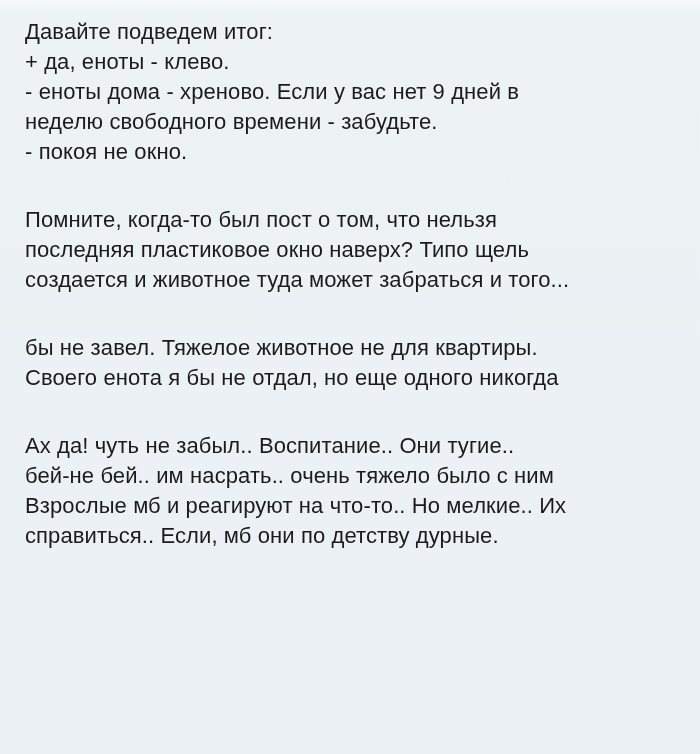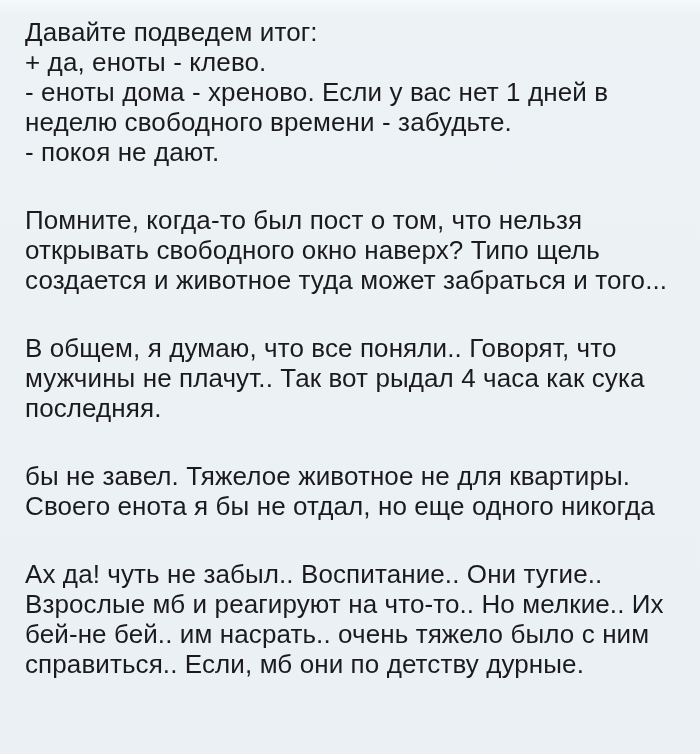--- a/index.html
+++ b/index.html
@@ -25,7 +25,7 @@
     margin-top: 20px;
   }
   .line {
-    font-size: 26px;
+    font-size: 22px;
     line-height: 30px;
     letter-spacing: 0.1px;
     white-space: nowrap;

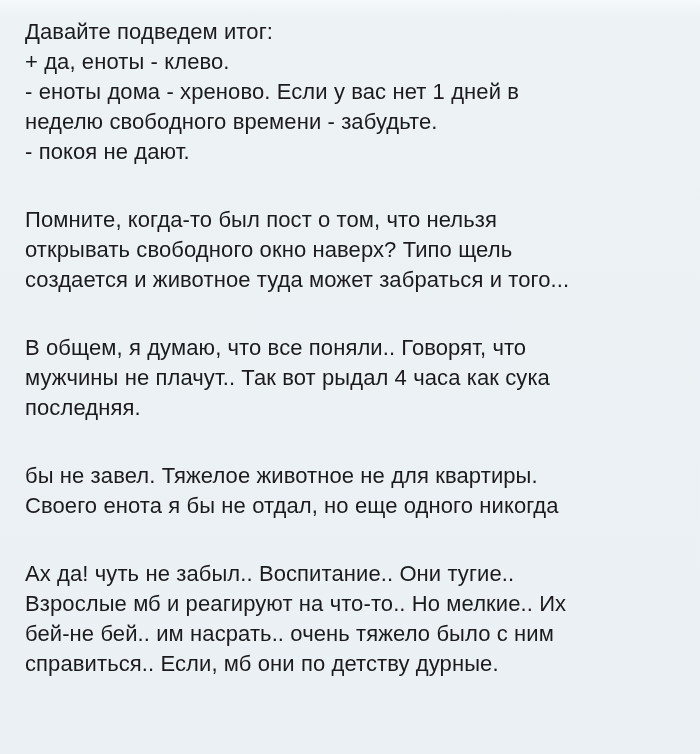--- a/index.html
+++ b/index.html
@@ -38,7 +38,7 @@
     <div class="paragraph">
       <div class="line">Давайте подведем итог:</div>
       <div class="line">+ да, еноты - клево.</div>
-      <div class="line">- еноты дома - хреново. Если у вас нет 1 дней в</div>
+      <div class="line">- еноты дома - хреново. Если у вас нет 9 дней в</div>
       <div class="line">неделю свободного времени - забудьте.</div>
       <div class="line">- покоя не дают.</div>
     </div>

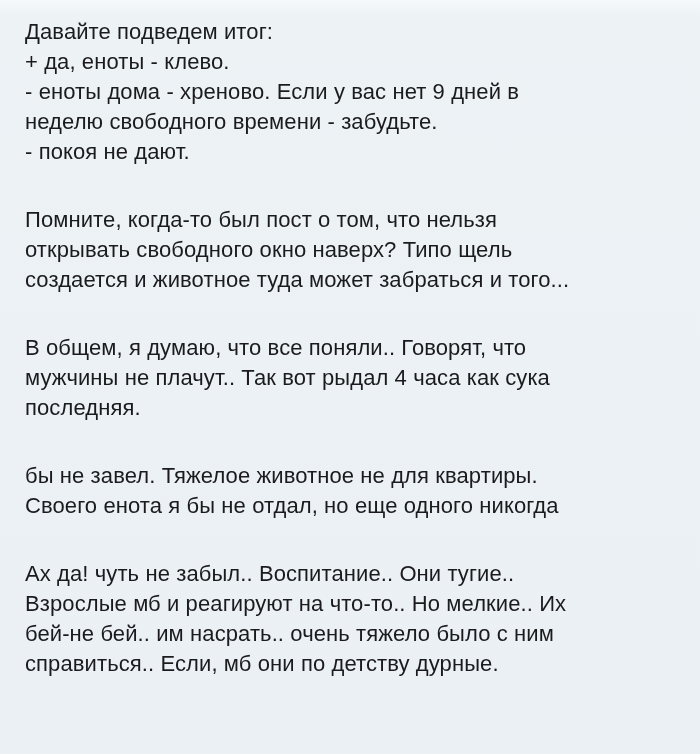--- a/index.html
+++ b/index.html
@@ -40,7 +40,7 @@
       <div class="line">+ да, еноты - клево.</div>
       <div class="line">- еноты дома - хреново. Если у вас нет 9 дней в</div>
       <div class="line">неделю свободного времени - забудьте.</div>
-      <div class="line">- покоя не дают.</div>
+      <div class="line">- покоя не окно.</div>
     </div>
     <div class="paragraph">
       <div class="line">Помните, когда-то был пост о том, что нельзя</div>

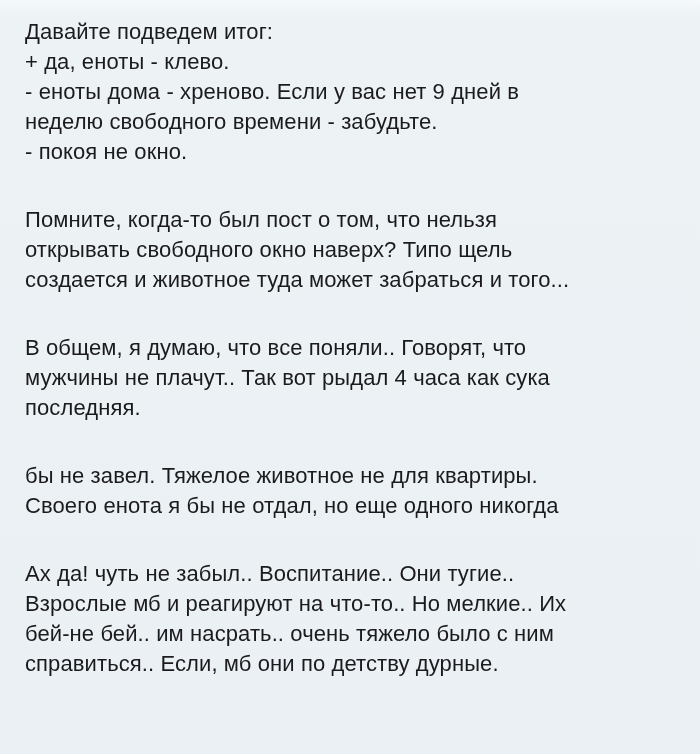--- a/index.html
+++ b/index.html
@@ -44,7 +44,7 @@
     </div>
     <div class="paragraph">
       <div class="line">Помните, когда-то был пост о том, что нельзя</div>
-      <div class="line">открывать свободного окно наверх? Типо щель</div>
+      <div class="line">последняя пластиковое окно наверх? Типо щель</div>
       <div class="line">создается и животное туда может забраться и того...</div>
     </div>
     <div class="paragraph">

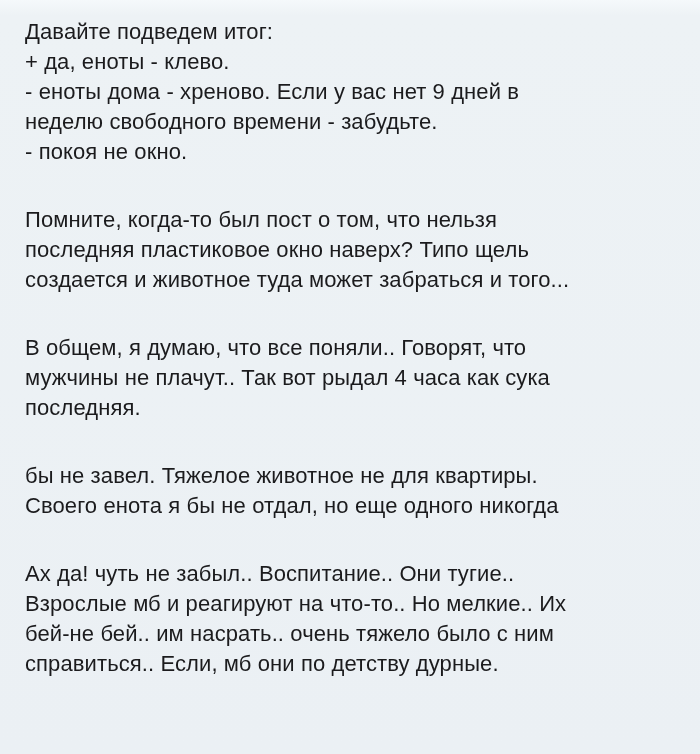--- a/index.html
+++ b/index.html
@@ -48,11 +48,6 @@
       <div class="line">создается и животное туда может забраться и того...</div>
     </div>
     <div class="paragraph">
-      <div class="line">В общем, я думаю, что все поняли.. Говорят, что</div>
-      <div class="line">мужчины не плачут.. Так вот рыдал 4 часа как сука</div>
-      <div class="line">последняя.</div>
-    </div>
-    <div class="paragraph">
       <div class="line">бы не завел. Тяжелое животное не для квартиры.</div>
       <div class="line">Своего енота я бы не отдал, но еще одного никогда</div>
     </div>

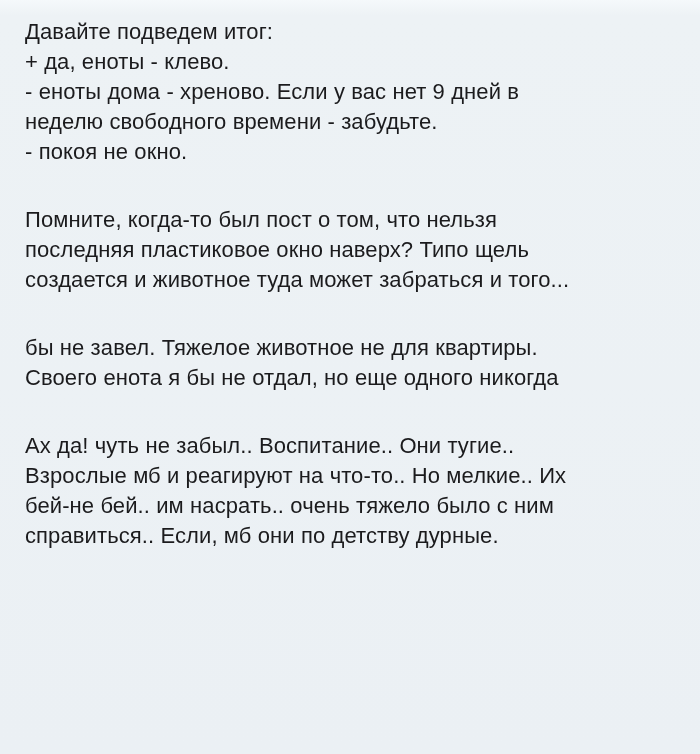--- a/index.html
+++ b/index.html
@@ -53,8 +53,8 @@
     </div>
     <div class="paragraph">
       <div class="line">Ах да! чуть не забыл.. Воспитание.. Они тугие..</div>
+      <div class="line">бей-не бей.. им насрать.. очень тяжело было с ним</div>
       <div class="line">Взрослые мб и реагируют на что-то.. Но мелкие.. Их</div>
-      <div class="line">бей-не бей.. им насрать.. очень тяжело было с ним</div>
       <div class="line">справиться.. Если, мб они по детству дурные.</div>
     </div>
   </div>

